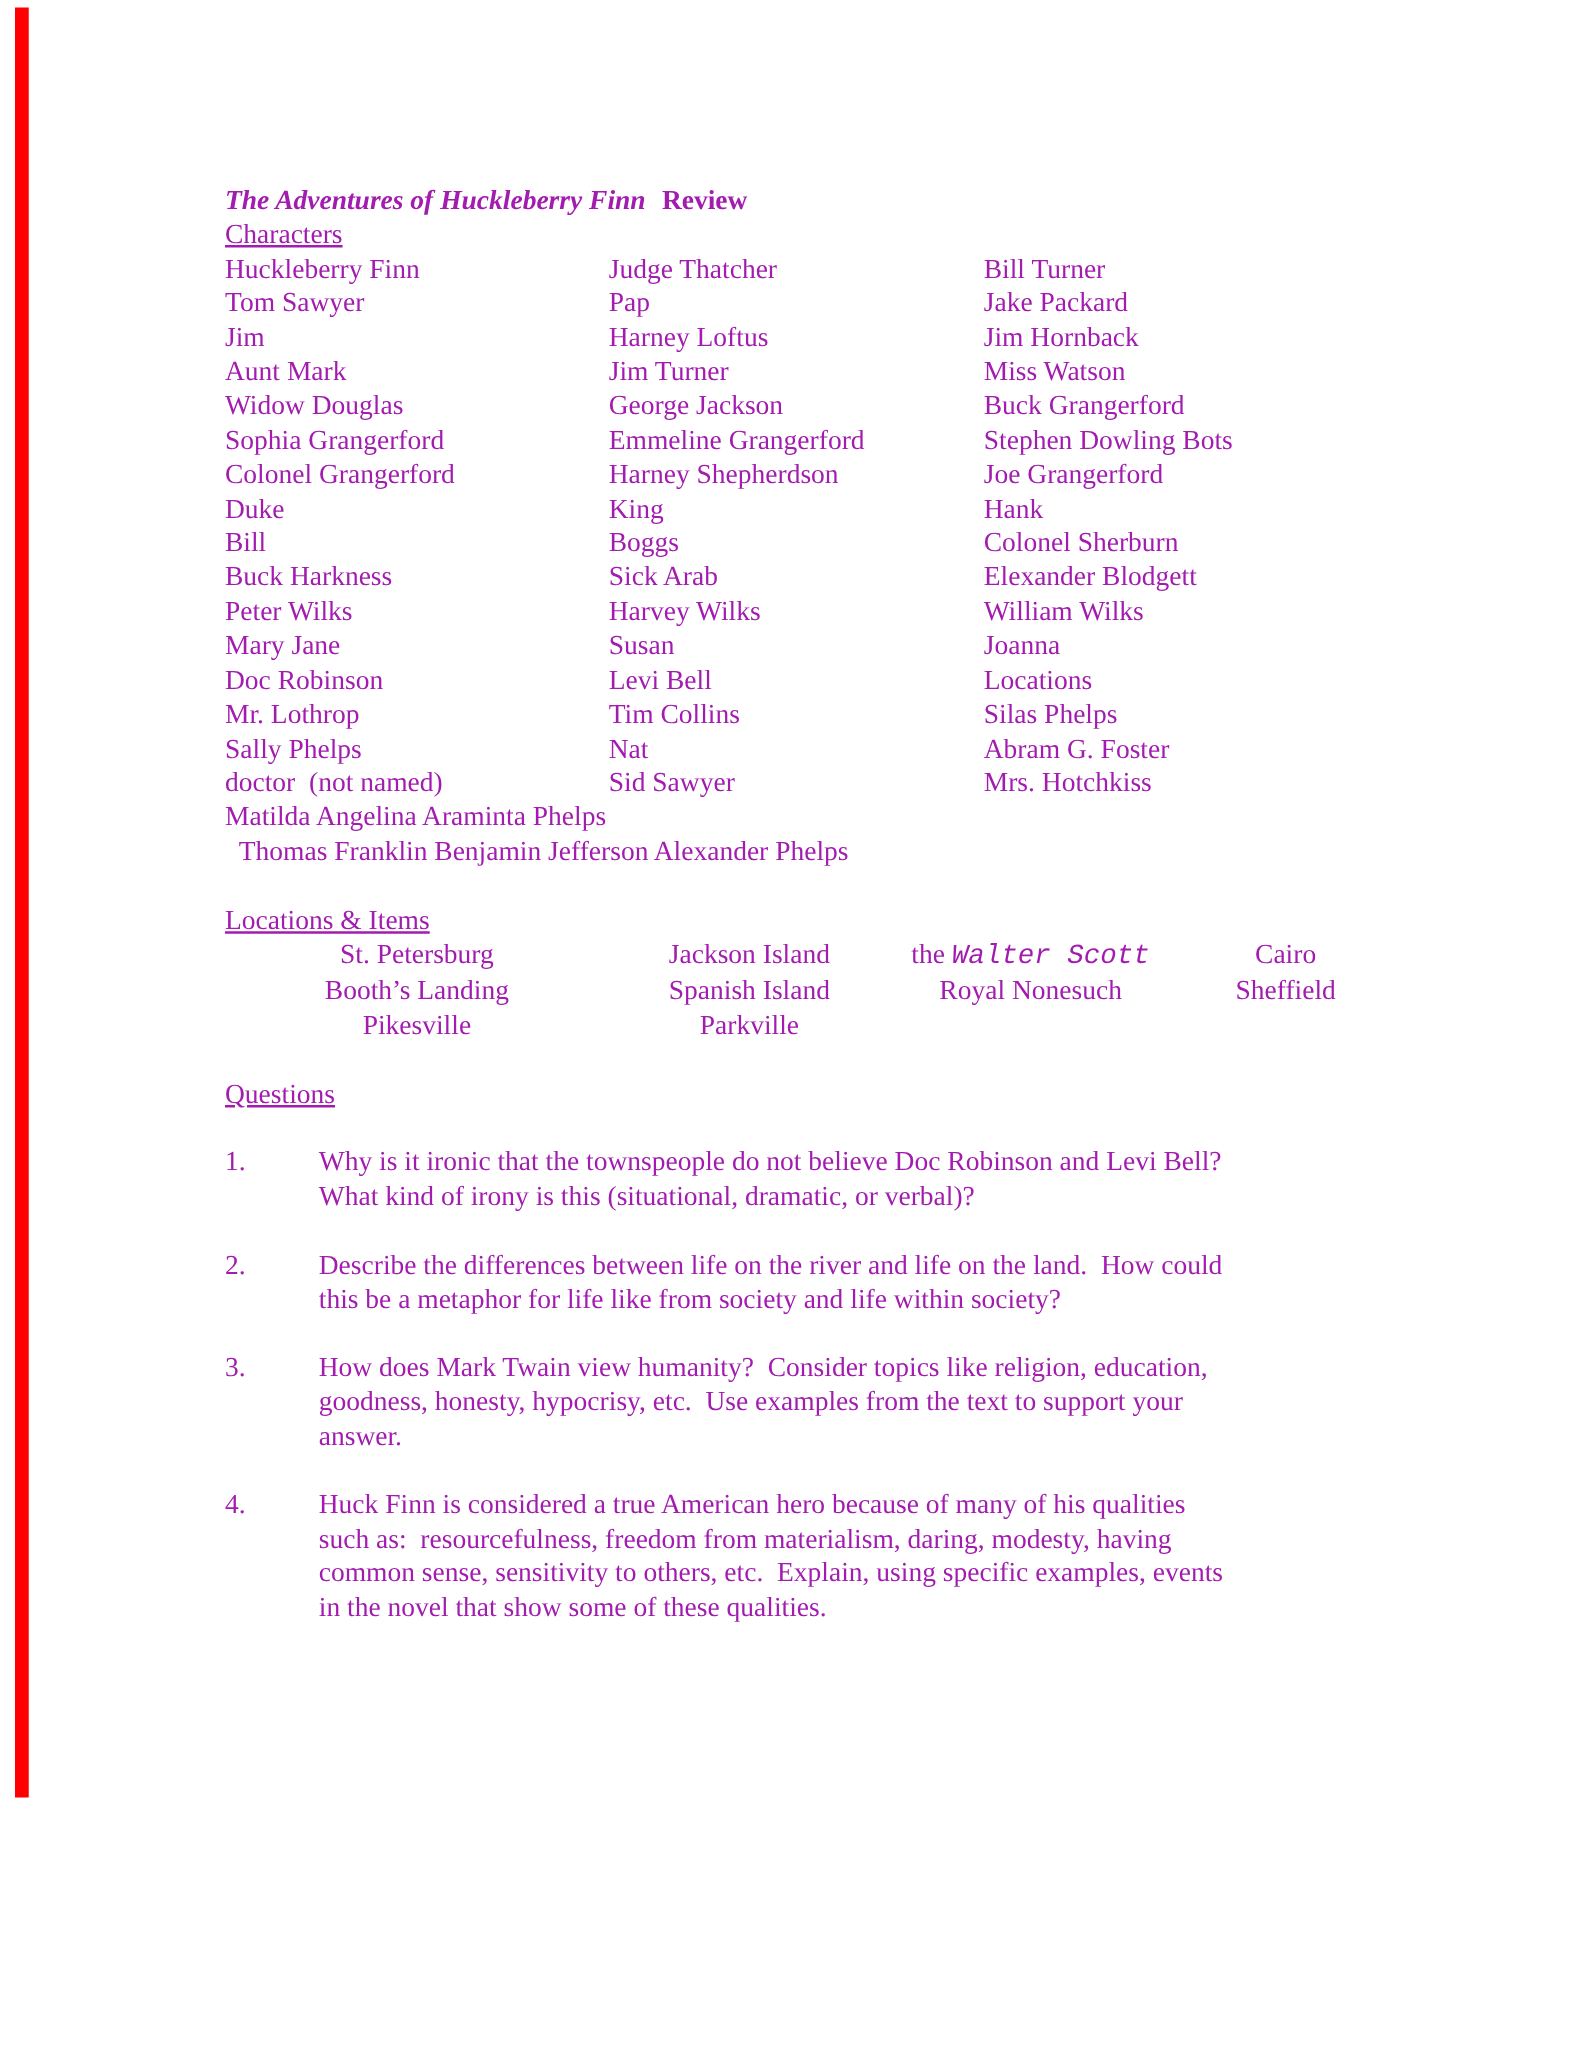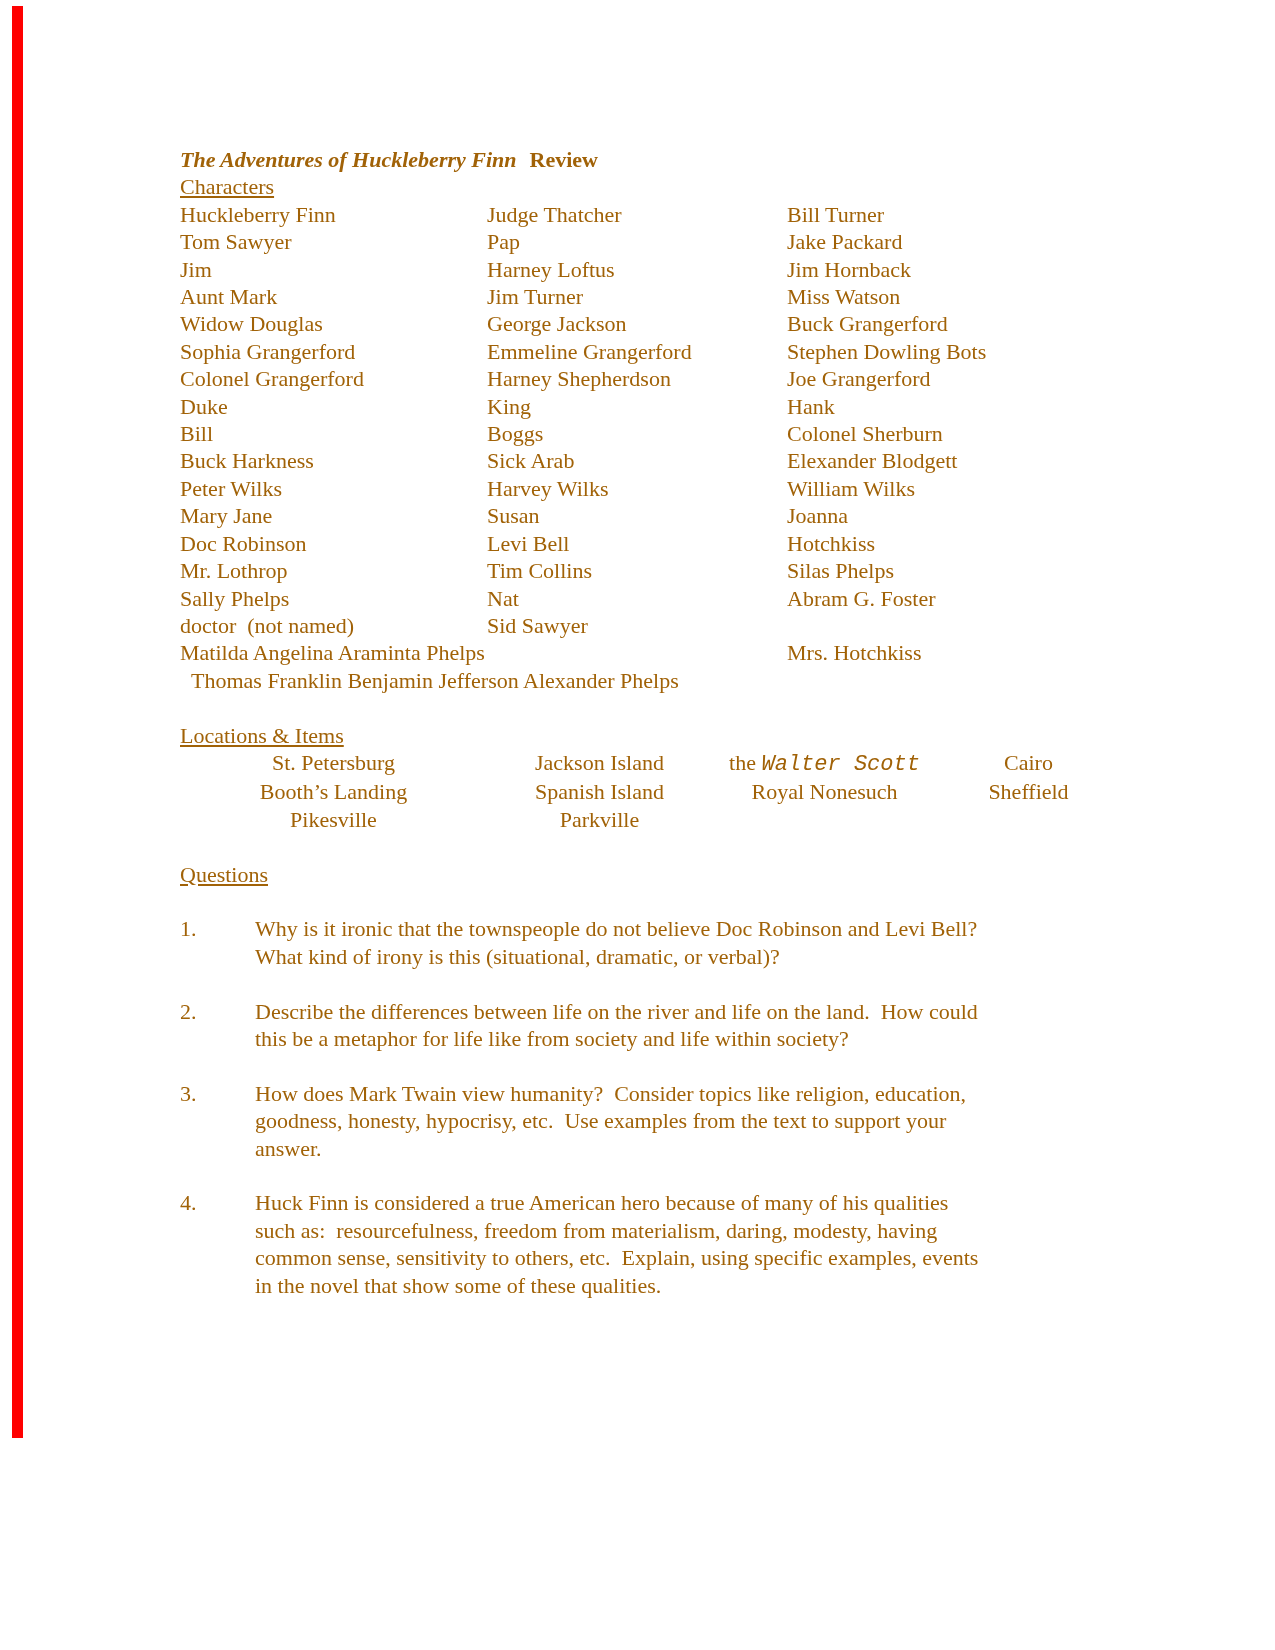--- a/index.html
+++ b/index.html
@@ -8,7 +8,7 @@
     width: 1275px;
     height: 1478px;
     background: #ffffff;
-    color: #a16207;
+    color: #a21caf;
     font-family: "Liberation Serif", "DejaVu Serif", serif;
     font-size: 22px;
     line-height: 27.4px;

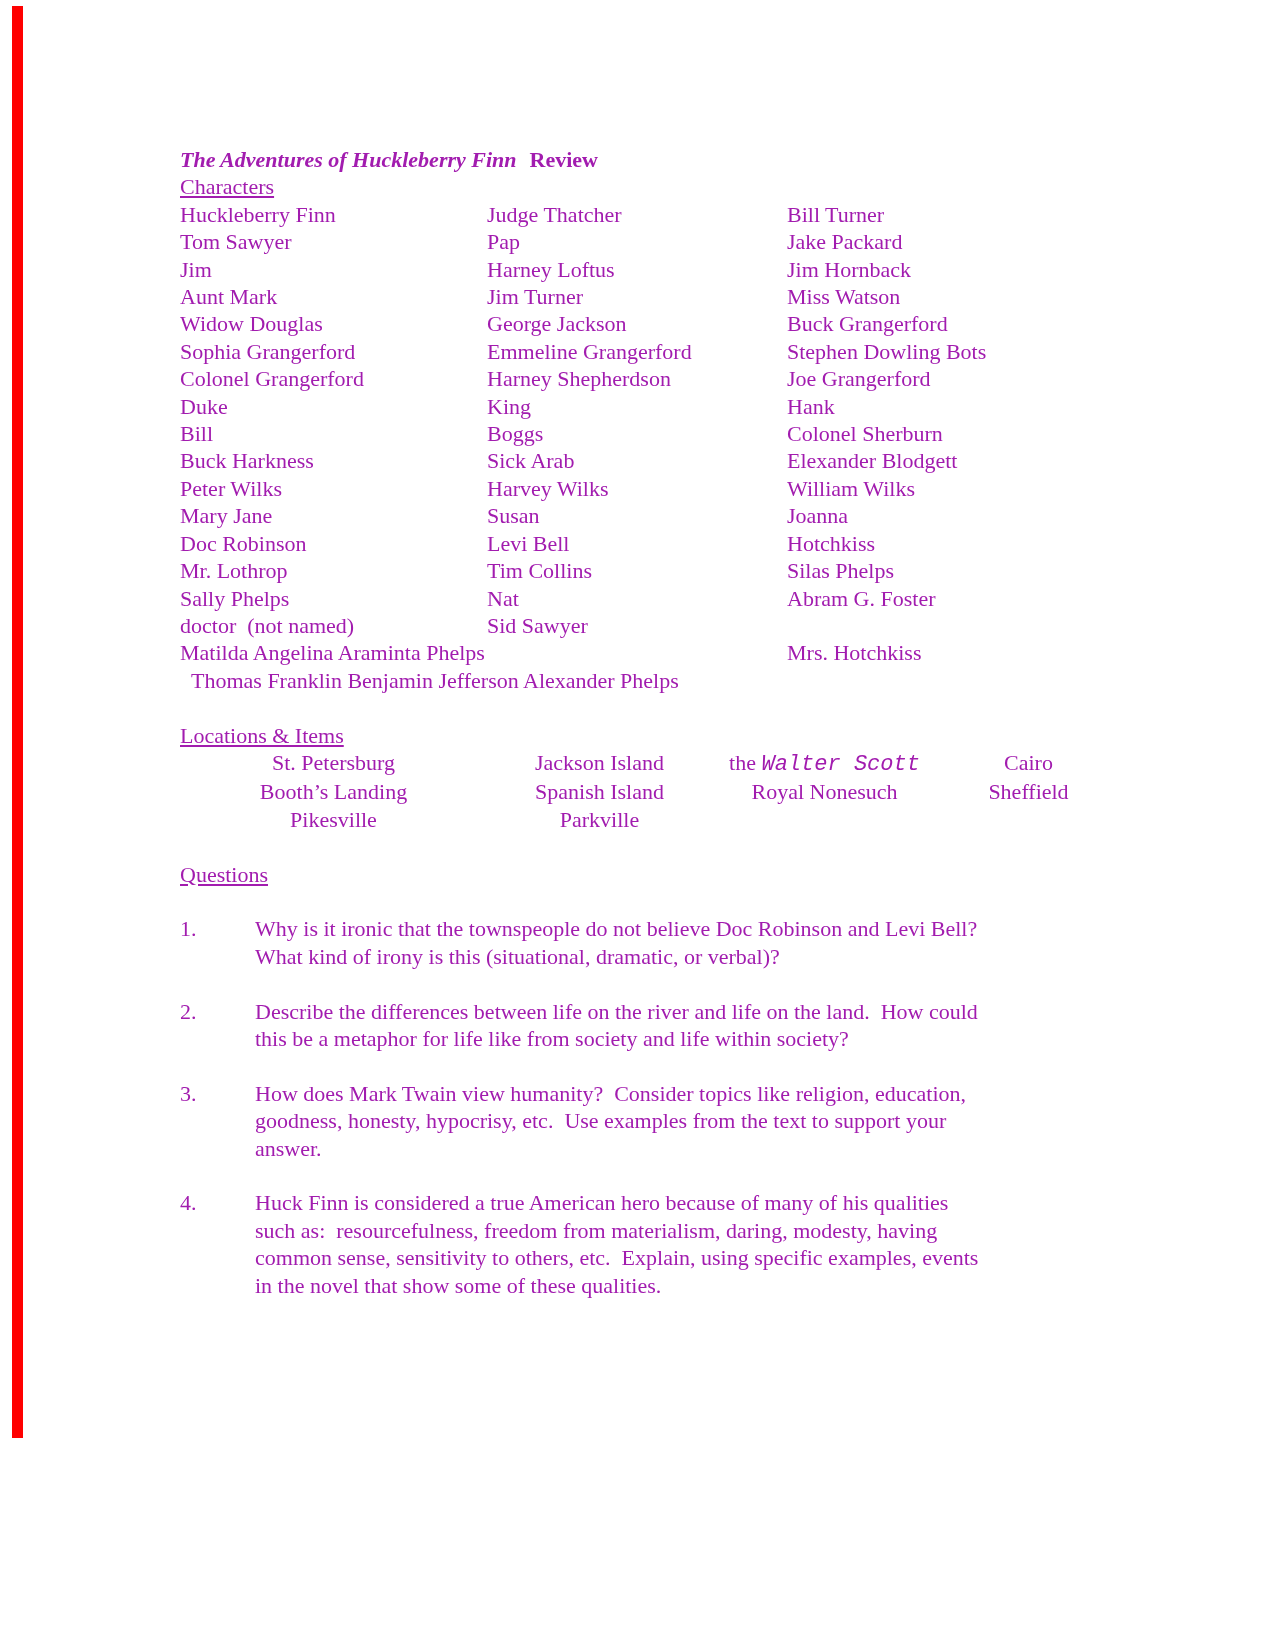--- a/index.html
+++ b/index.html
@@ -97,7 +97,7 @@
       <div class="cell">Joanna</div>
       <div class="cell">Doc Robinson</div>
       <div class="cell">Levi Bell</div>
-      <div class="cell">Hotchkiss</div>
+      <div class="cell">Locations</div>
       <div class="cell">Mr. Lothrop</div>
       <div class="cell">Tim Collins</div>
       <div class="cell">Silas Phelps</div>

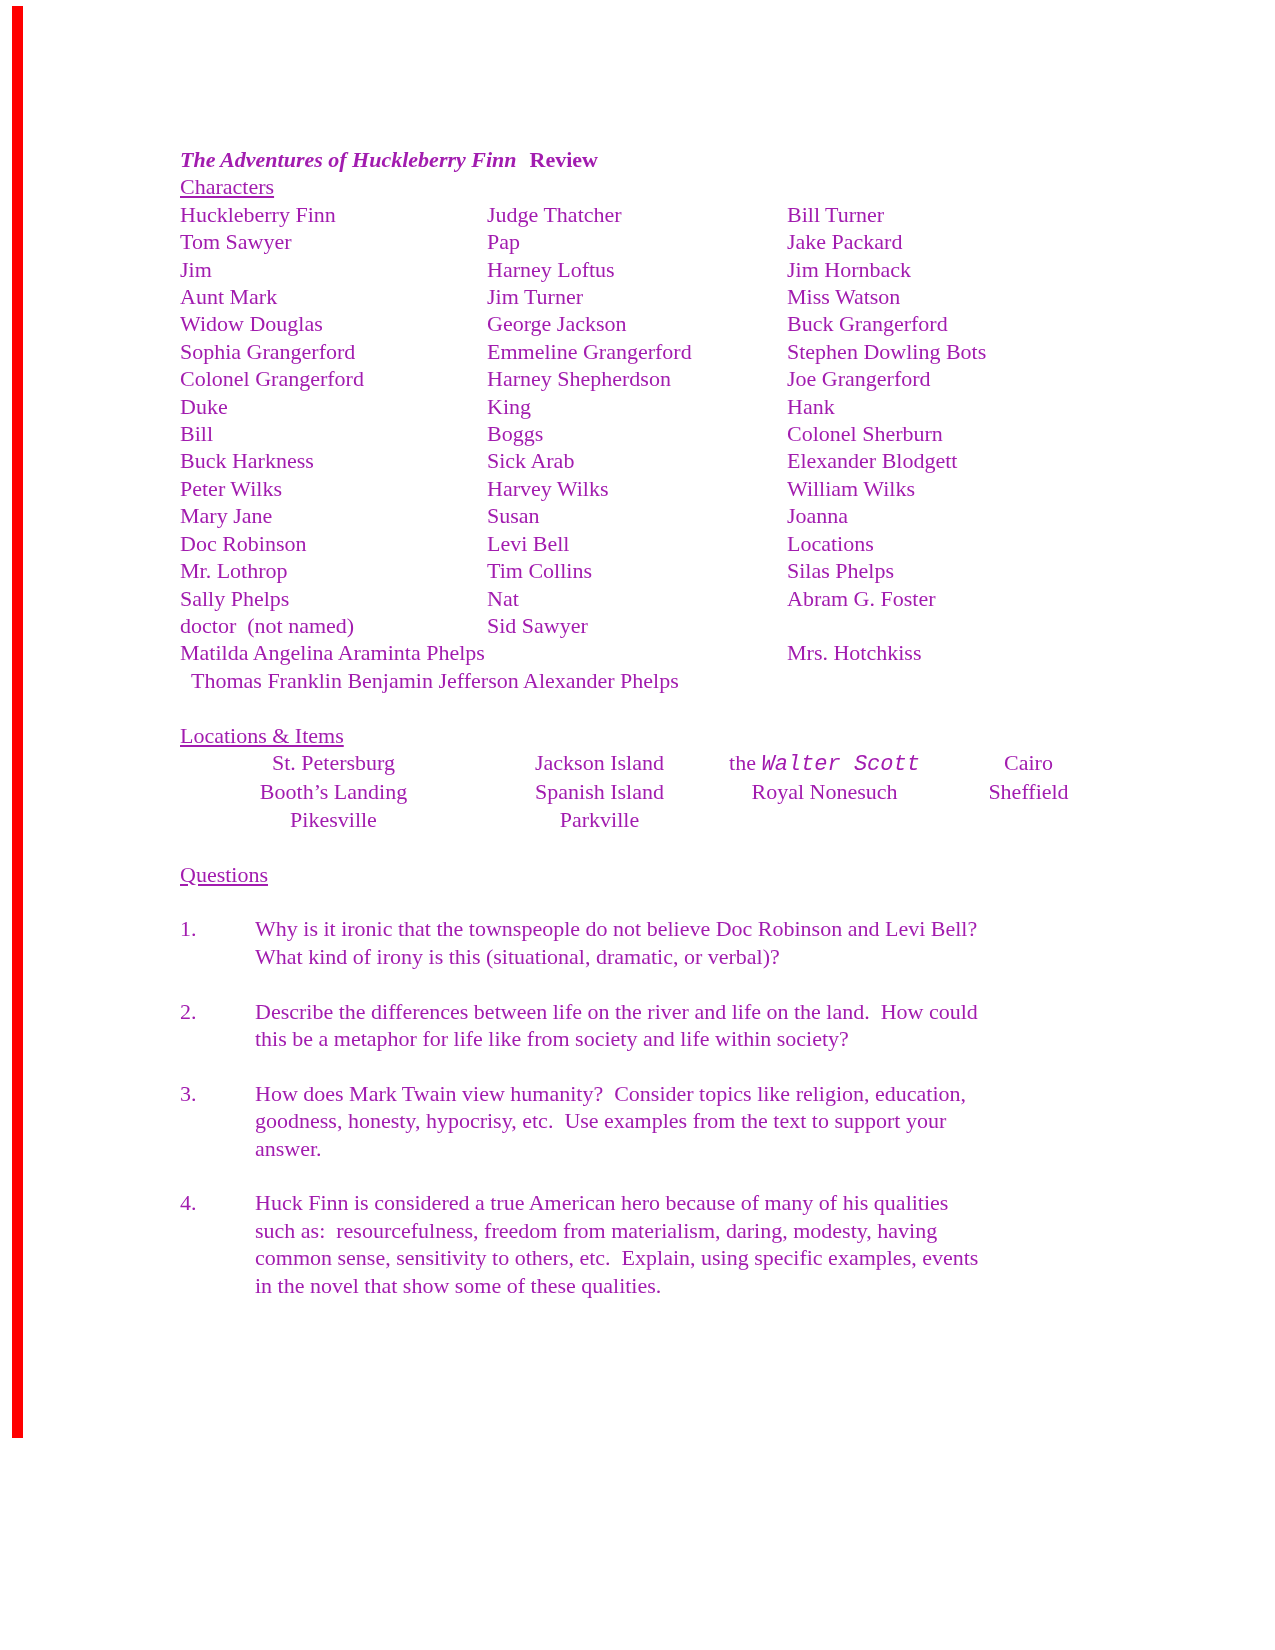--- a/index.html
+++ b/index.html
@@ -106,8 +106,8 @@
       <div class="cell">Abram G. Foster</div>
       <div class="cell">doctor  (not named)</div>
       <div class="cell">Sid Sawyer</div>
+      <div class="cell">Mrs. Hotchkiss</div>
       <div class="cell wide-left">Matilda Angelina Araminta Phelps</div>
-      <div class="cell">Mrs. Hotchkiss</div>
       <div class="cell full-span">Thomas Franklin Benjamin Jefferson Alexander Phelps</div>
     </div>
 

